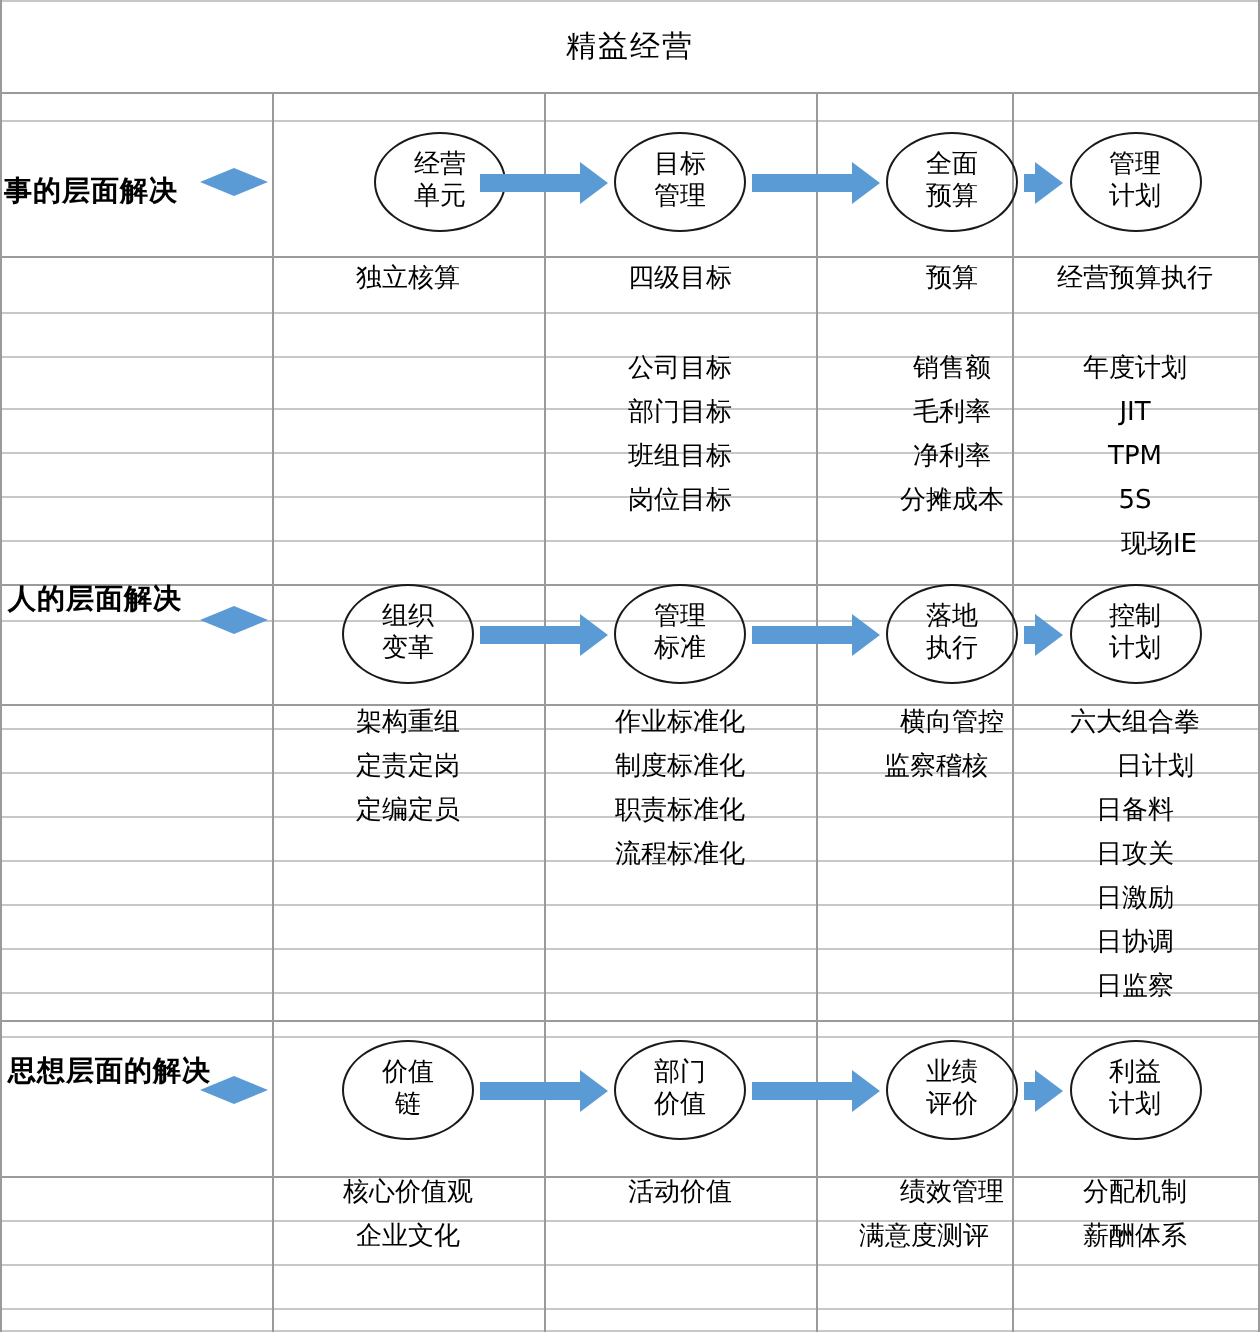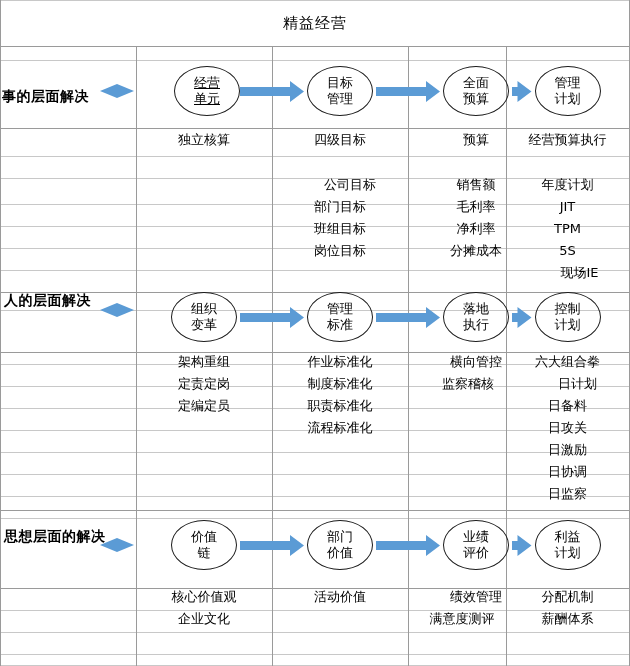--- a/index.html
+++ b/index.html
@@ -156,7 +156,7 @@
         <polygon points="0,7 17,0 34,7 17,14" fill="#5b9bd5"></polygon>
       </svg>
     </div>
-    <div class="node" style="width: 66px; height: 50px; left: 174px; top: 66px; text-decoration: underline;">
+    <div class="node" style="width: 66px; height: 50px; left: 187px; top: 66px;">
       <span>经营</span>
       <span>单元</span>
     </div>

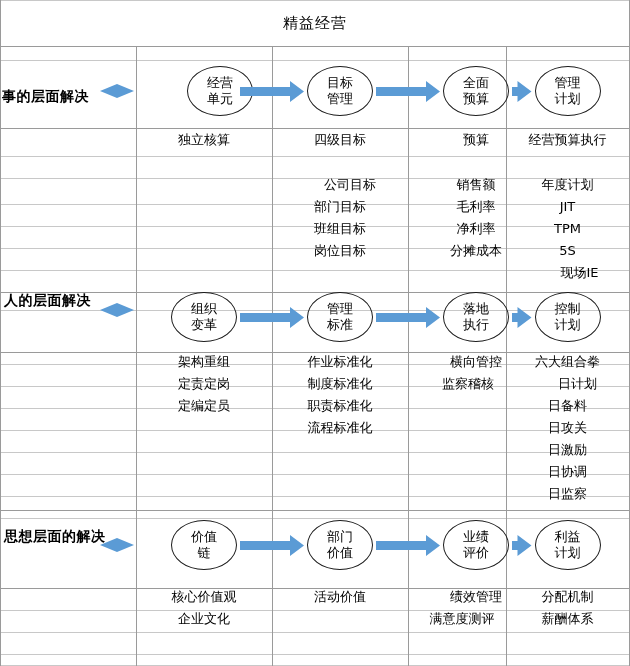--- a/index.html
+++ b/index.html
@@ -191,7 +191,7 @@
     <div class="cell ctr" style="left: 272px; width: 136px; top: 133px;">四级目标</div>
     <div class="cell ctr" style="left: 408px; width: 136px; top: 133px;">预算</div>
     <div class="cell ctr" style="left: 506px; width: 123px; top: 133px;">经营预算执行</div>
-    <div class="cell ctr" style="left: 272px; width: 136px; top: 178px; padding-left: 10px;">公司目标</div>
+    <div class="cell ctr" style="left: 272px; width: 136px; top: 178px;">公司目标</div>
     <div class="cell ctr" style="left: 272px; width: 136px; top: 200px;">部门目标</div>
     <div class="cell ctr" style="left: 272px; width: 136px; top: 222px;">班组目标</div>
     <div class="cell ctr" style="left: 272px; width: 136px; top: 244px;">岗位目标</div>

